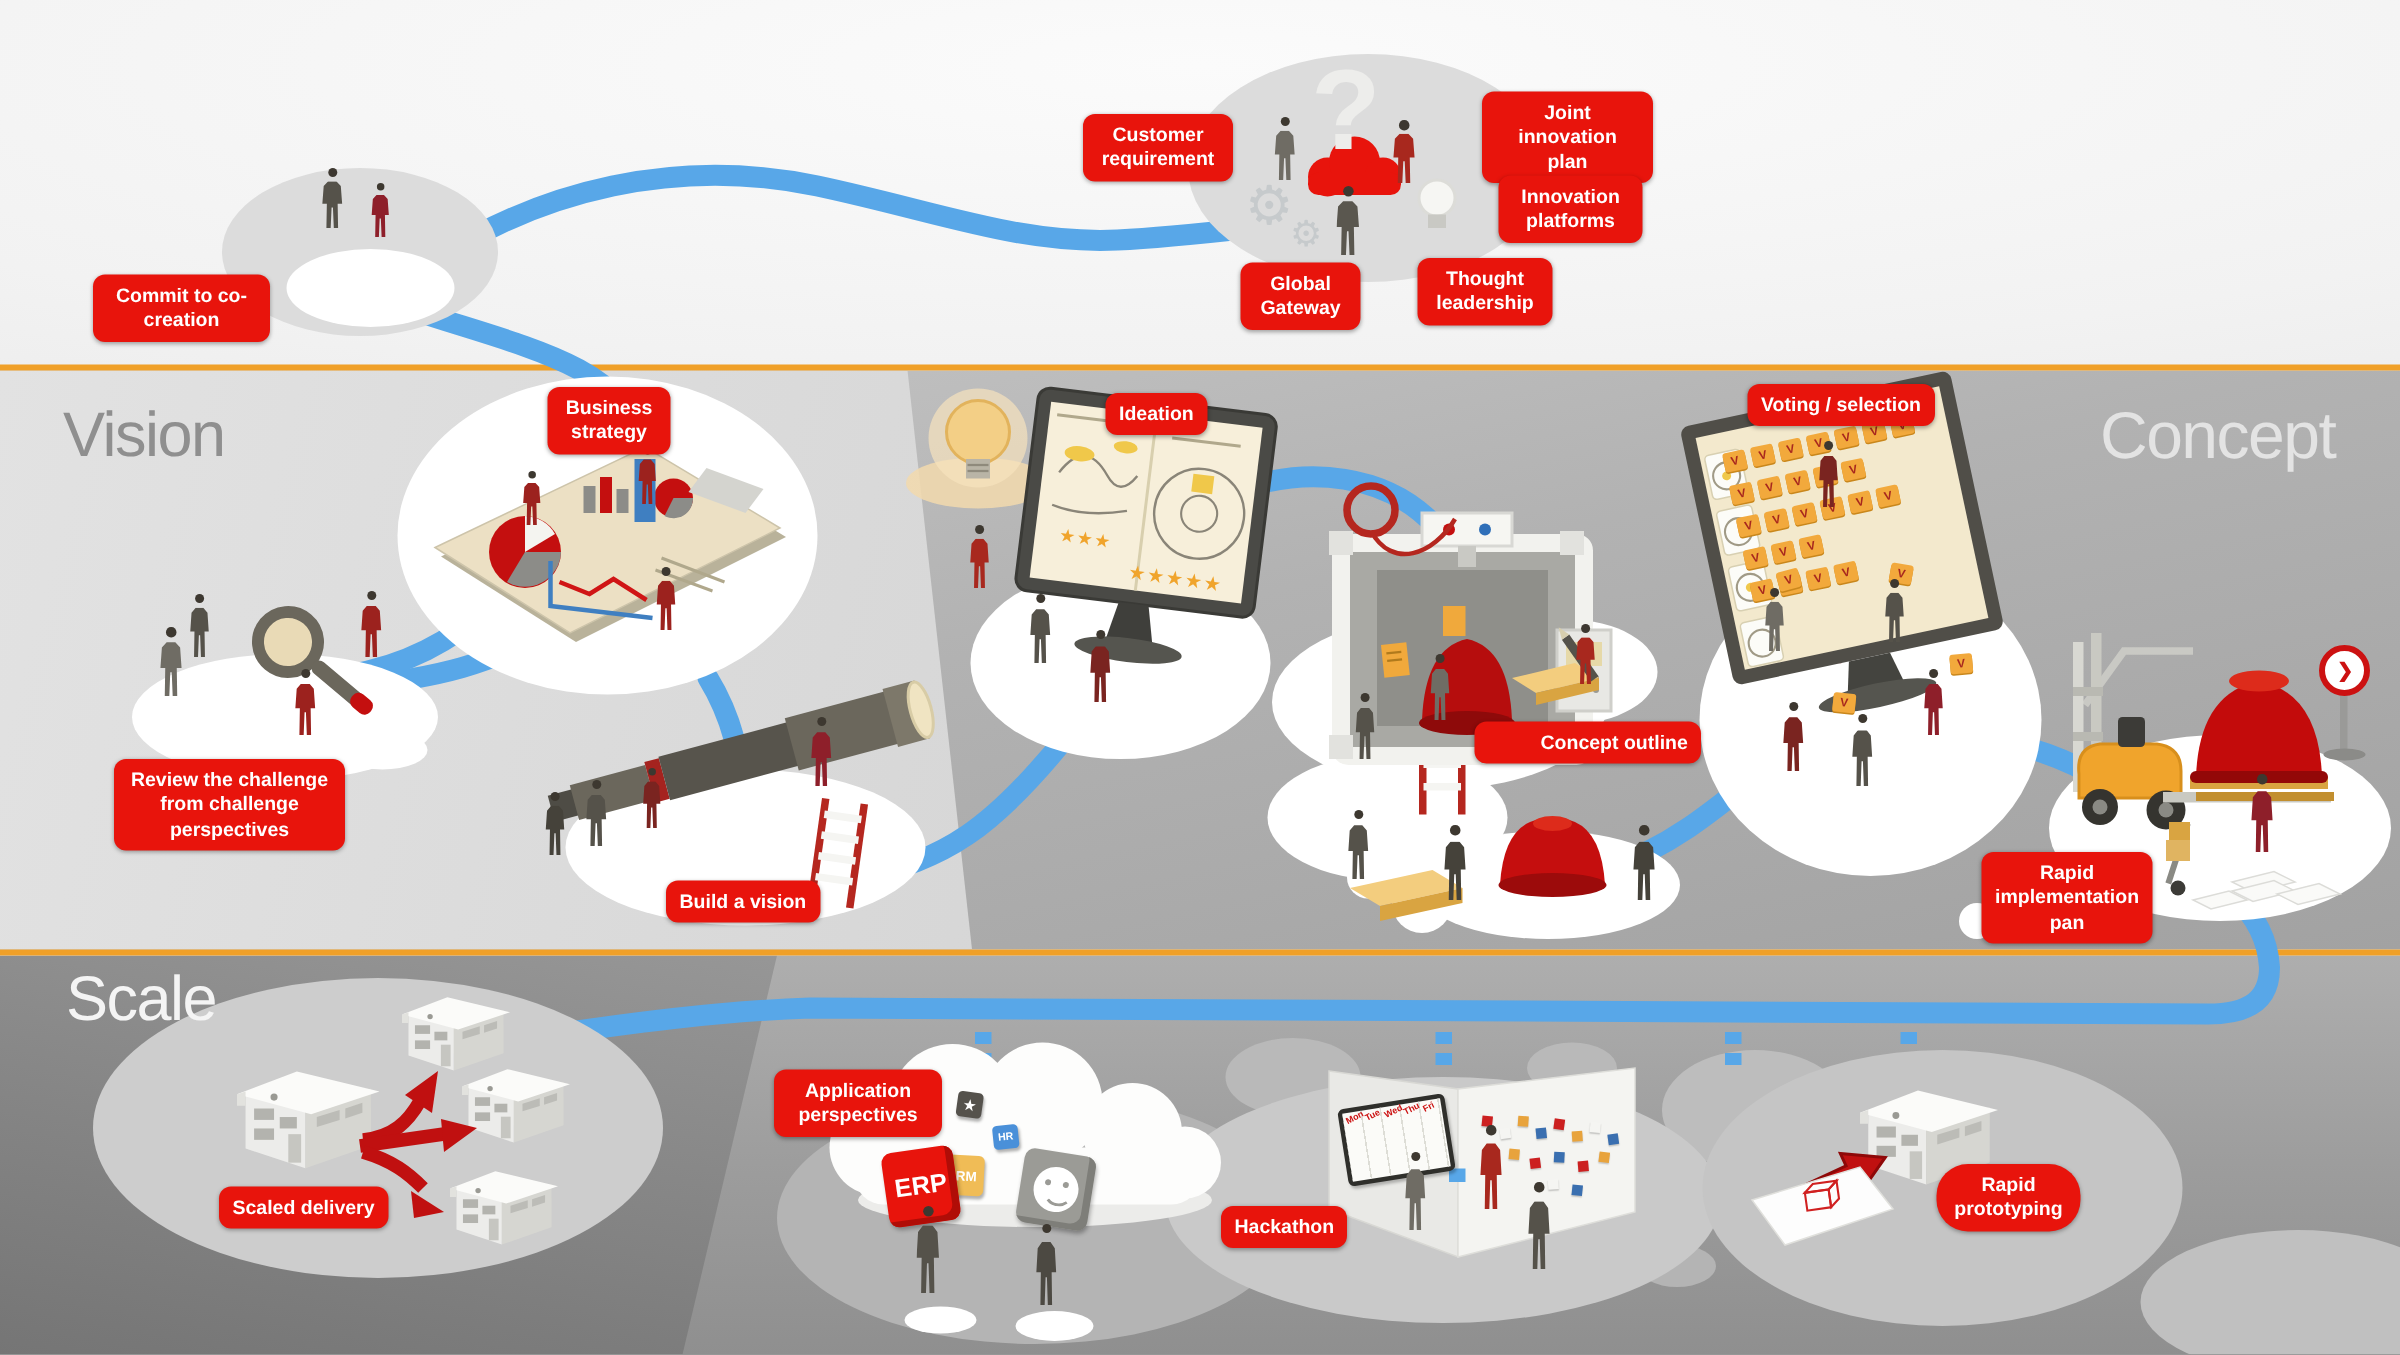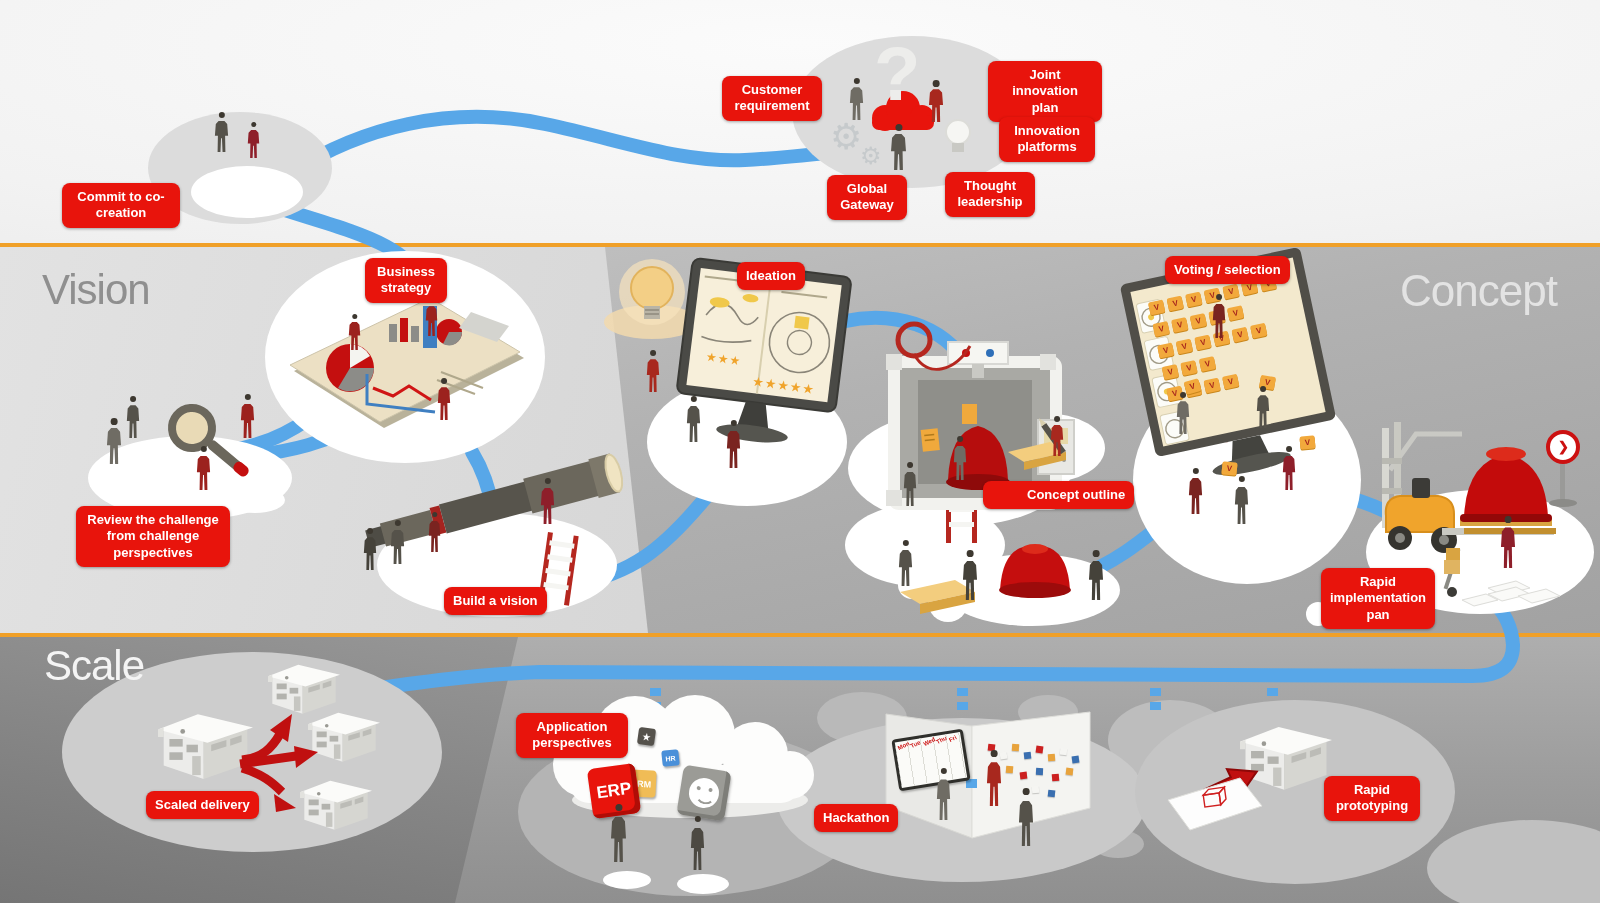--- a/index.html
+++ b/index.html
@@ -448,7 +448,7 @@
   <div class="lbl" style="left:146px;top:791px;">Scaled delivery</div>
   <div class="lbl" style="left:516px;top:713px;width:94px;">Application perspectives</div>
   <div class="lbl" style="left:814px;top:804px;">Hackathon</div>
-  <div class="lbl" style="left:1324px;top:776px;width:78px;">Rapid prototyping</div>
+  <div class="lbl" style="left:1291px;top:776px;width:78px;border-radius:21px;">Rapid prototyping</div>
 
   <div id="vote-rows">
       <div class="vrow">

